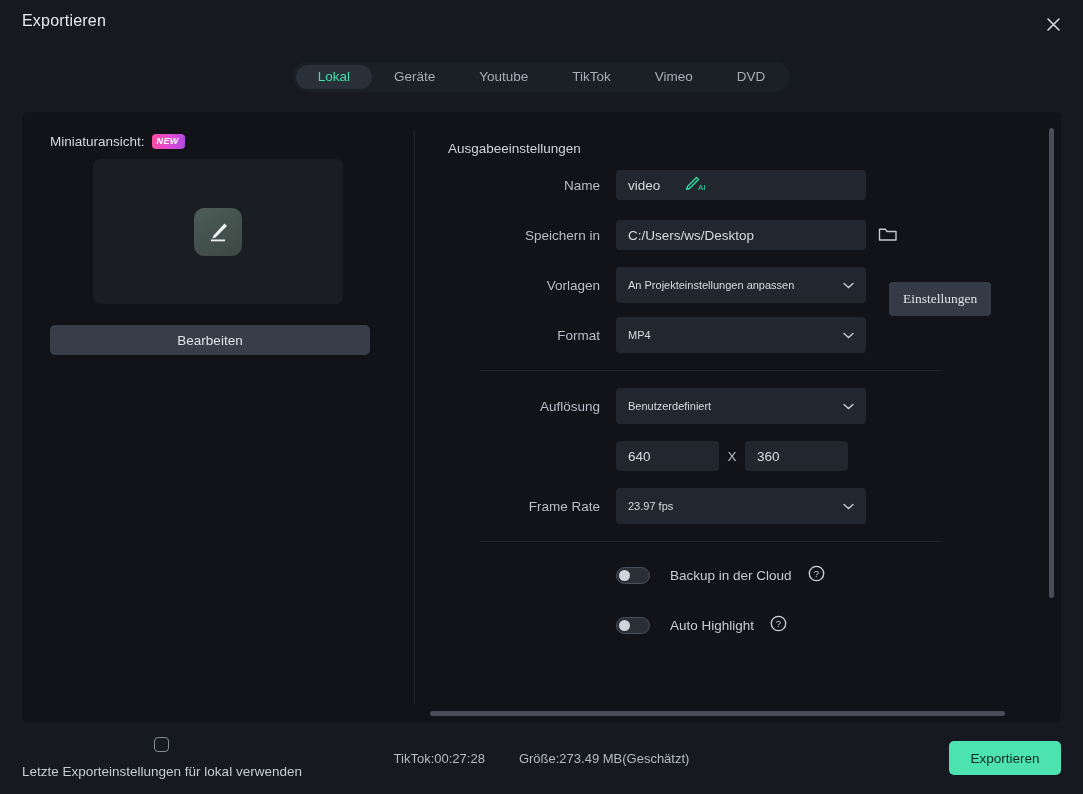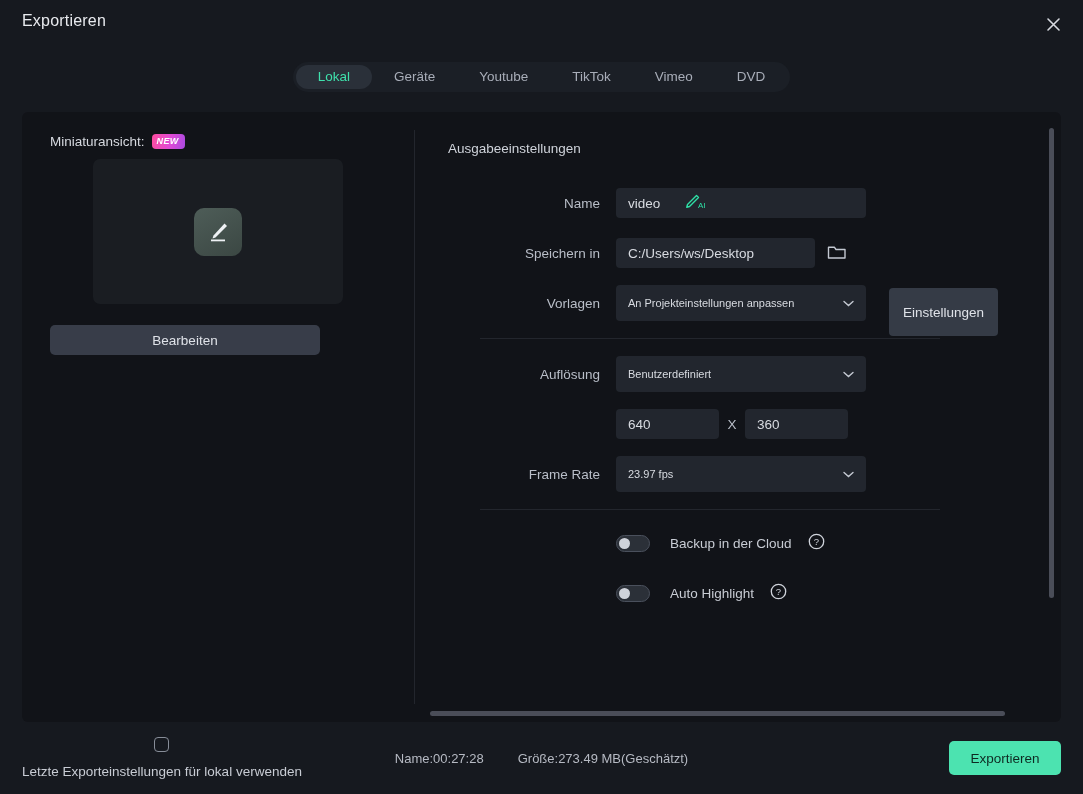--- a/index.html
+++ b/index.html
@@ -135,7 +135,7 @@
     margin: 0 0 0 33px;
   }
 
-  .rows { margin-top: 32px; }
+  .rows { margin-top: 14px; }
   .row {
     display: flex; align-items: center;
     height: 30px;

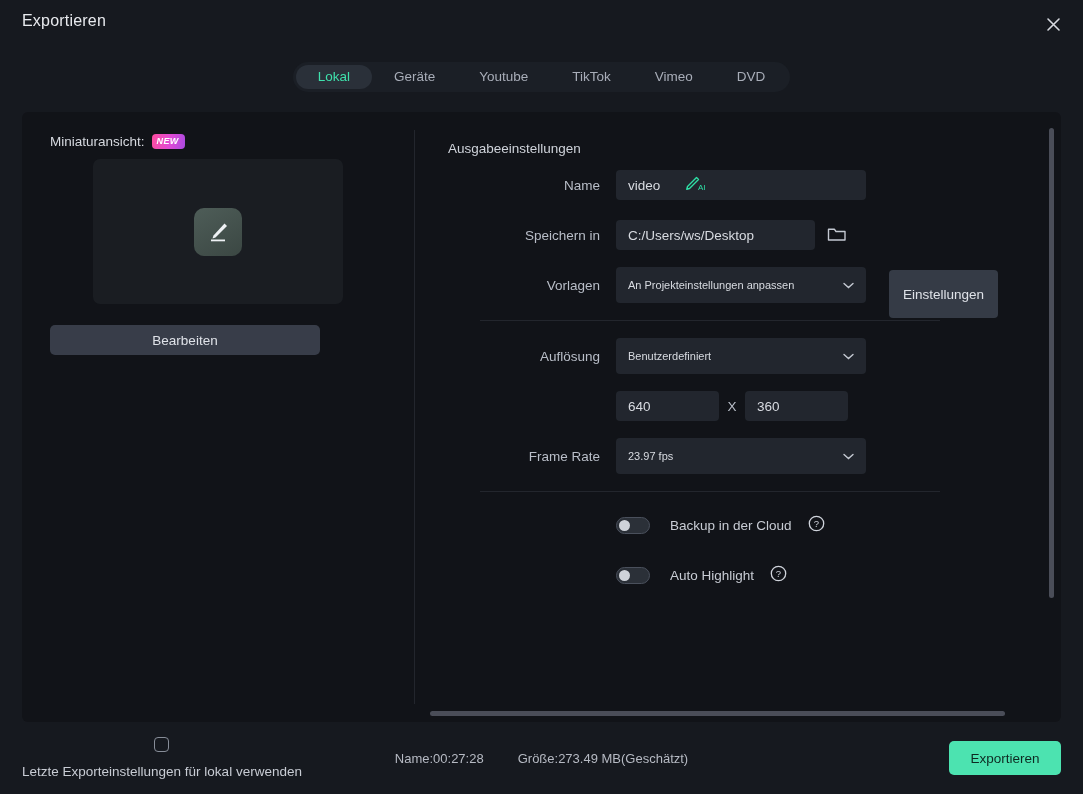--- a/index.html
+++ b/index.html
@@ -161,7 +161,7 @@
     outline: none;
   }
   .field.name { width: 250px; }
-  .field.path { width: 199px; padding-right: 28px; }
+  .field.path { width: 250px; padding-right: 28px; }
   .select {
     width: 250px; height: 36px;
     background: #22262e;

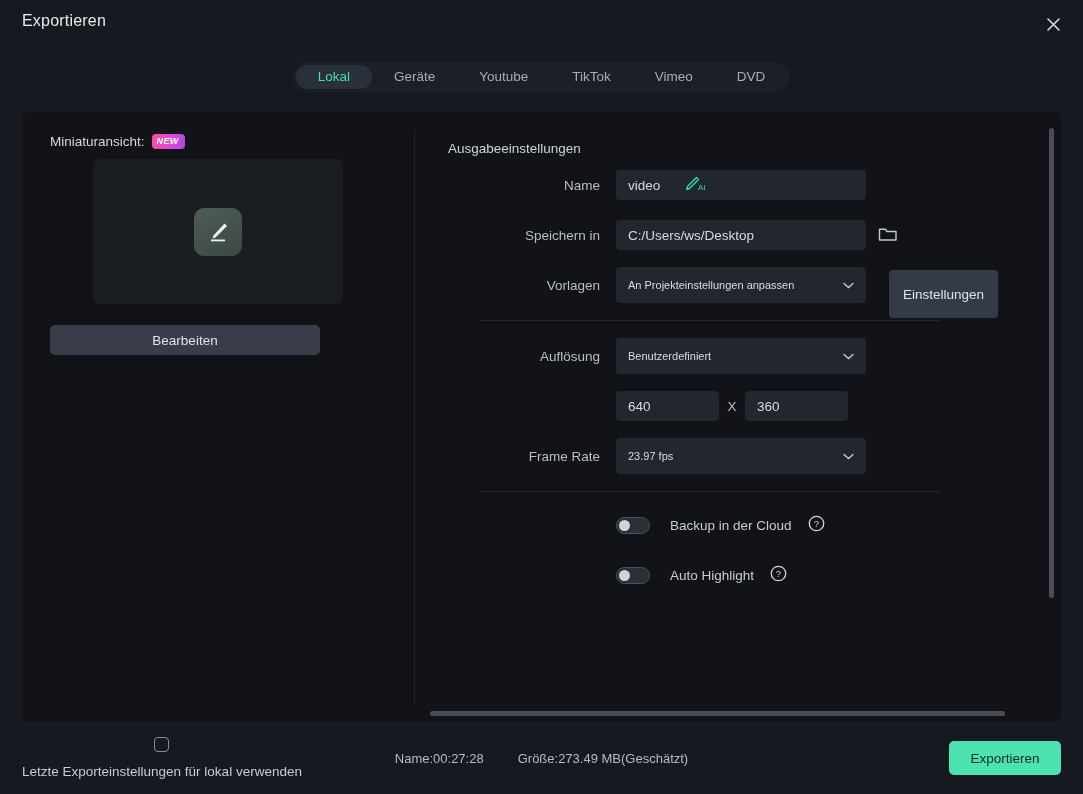--- a/index.html
+++ b/index.html
@@ -187,11 +187,11 @@
     cursor: pointer;
   }
   .settings-btn {
-    position: absolute; left: 474px; top: 0;
-    height: 48px; padding: 0 14px;
+    position: absolute; left: 474px; top: 12px;
+    height: 34px; padding: 0 14px;
     background: #353b46; border: none; border-radius: 4px;
     color: #dfe2e8; font-size: 13.5px;
-    font-family: Liberation Sans, sans-serif;
+    font-family: Liberation Serif, serif;
     white-space: nowrap;
     cursor: pointer;
   }

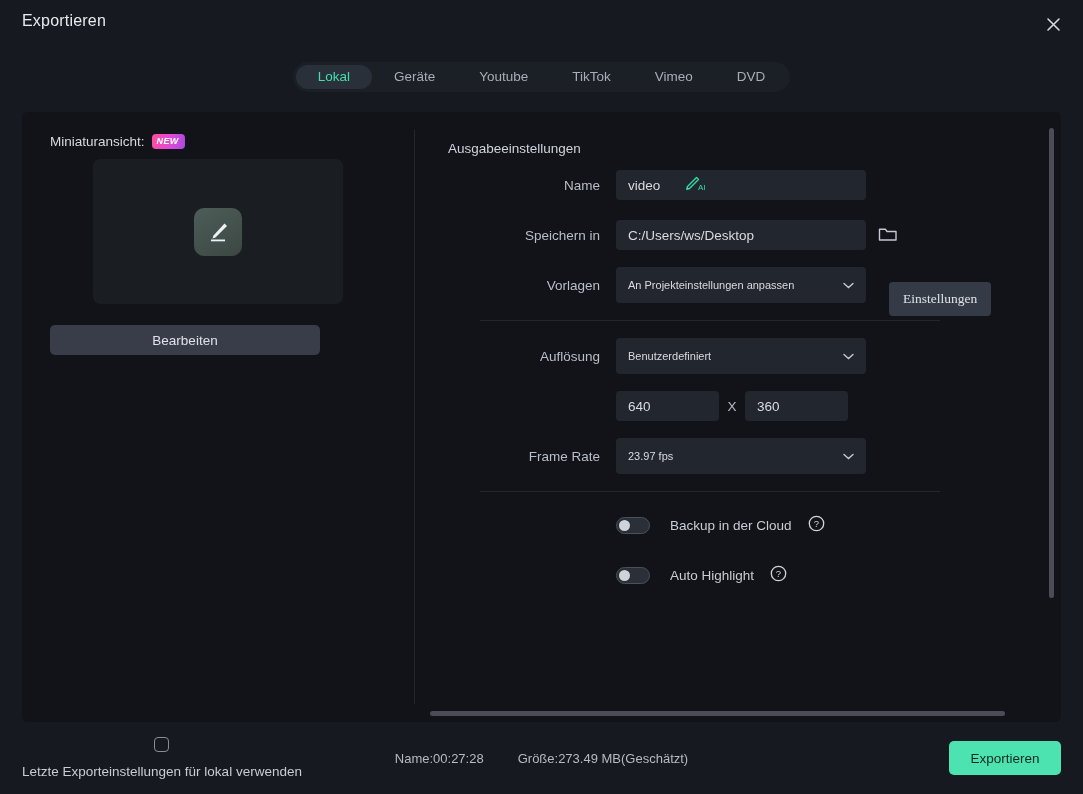--- a/index.html
+++ b/index.html
@@ -114,7 +114,7 @@
     display: flex; align-items: center; justify-content: center;
   }
   .edit-btn {
-    width: 270px; height: 30px;
+    width: 320px; height: 30px;
     margin: 21px 0 0 0;
     background: #383d49;
     border: none; border-radius: 5px;

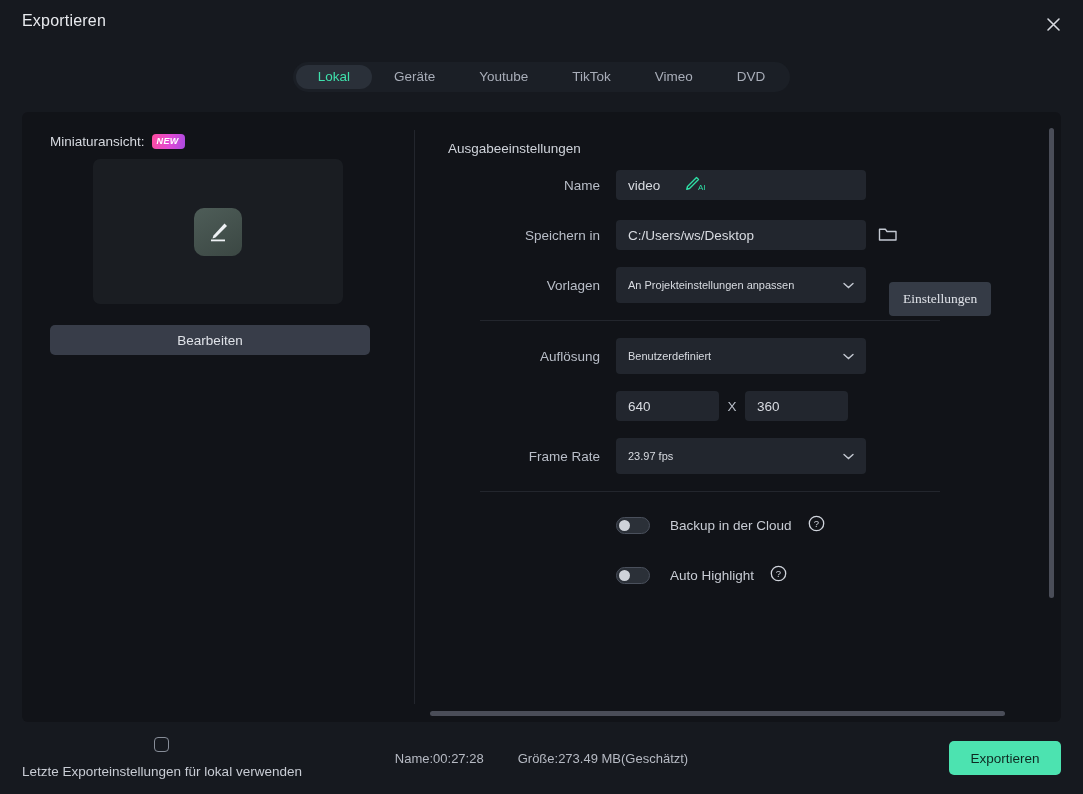--- a/index.html
+++ b/index.html
@@ -386,6 +386,15 @@
           <button class="settings-btn">Einstellungen</button>
         </div>
 
+        <div class="row">
+          <div class="lbl">Format</div>
+          <div class="select">
+            <span class="val">MP4</span>
+            <svg class="chev" width="11" height="7" viewBox="0 0 11 7">
+              <path d="M1 1.5 L5.5 5.5 L10 1.5" fill="none" stroke="#c4c9d2" stroke-width="1.4" stroke-linecap="round"></path>
+            </svg>
+          </div>
+        </div>
 
         <div class="divider"></div>
 

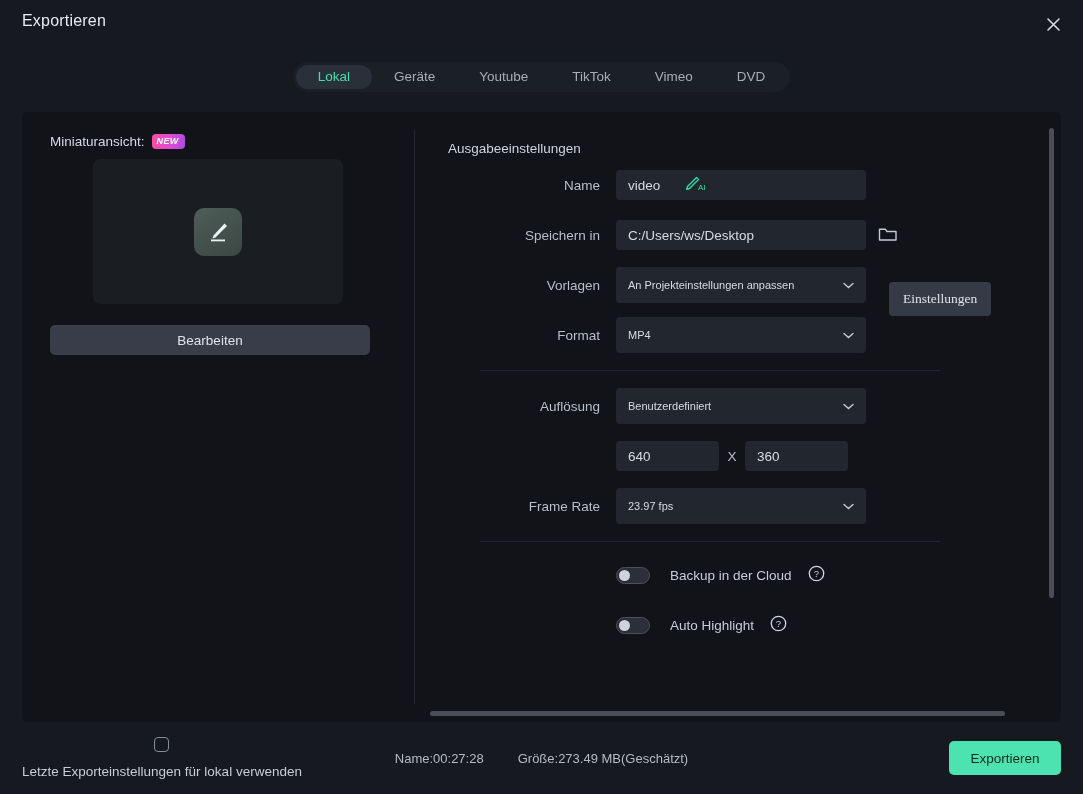--- a/index.html
+++ b/index.html
@@ -469,7 +469,7 @@
       <span class="chk-label">Letzte Exporteinstellungen für lokal verwenden</span>
     </div>
     <div class="meta">
-      <span>Name:00:27:28</span>
+      <span>TikTok:00:27:28</span>
       <span>Größe:273.49 MB(Geschätzt)</span>
     </div>
     <button class="export-btn">Exportieren</button>

